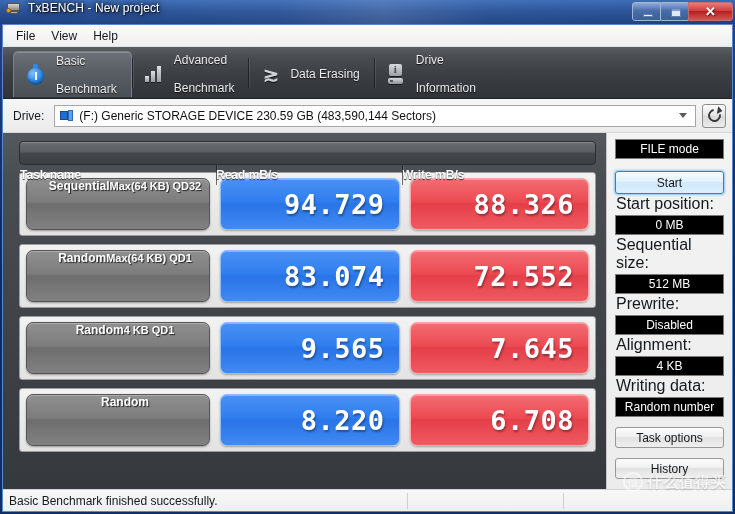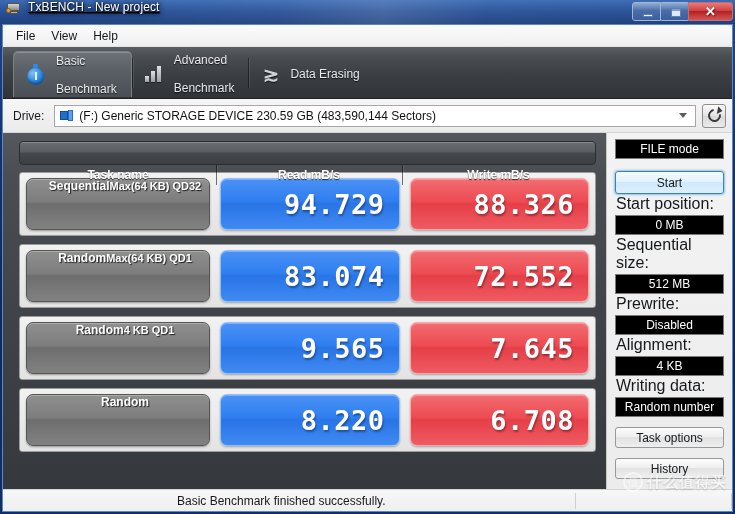--- a/index.html
+++ b/index.html
@@ -31,7 +31,7 @@
   .titlebar {
     position: absolute; left: 0; top: 0; width: 735px; height: 16px;
     z-index: 5;
-    display: flex; align-items: flex-start; text-decoration: underline;
+    display: flex; align-items: center;
   }
   .title-icon {
     width: 16px; height: 16px; margin-left: 6px; margin-right: 6px;

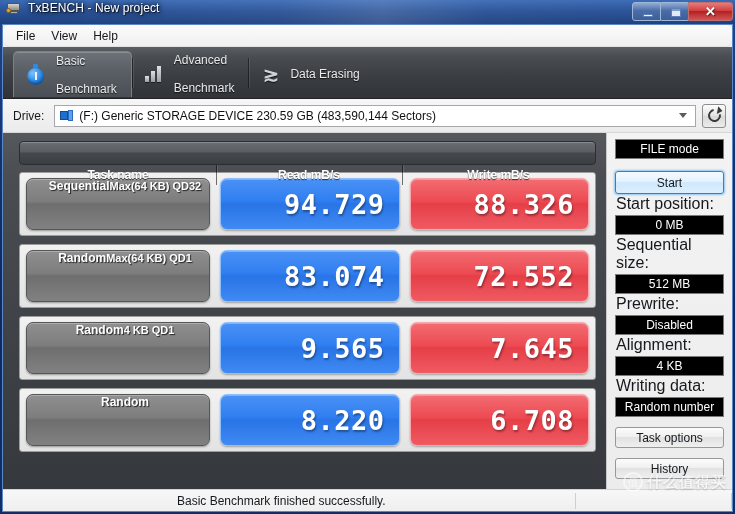--- a/index.html
+++ b/index.html
@@ -498,6 +498,16 @@
         </div>
       </div>
 
+      <div class="tab">
+        <div class="tabicon ic-drive">
+          <div class="top"></div>
+            <div class="bot"></div>
+        </div>
+        <div class="tablabel">
+          <div>Drive</div>
+          <div>Information</div>
+        </div>
+      </div>
 
     </div>
 

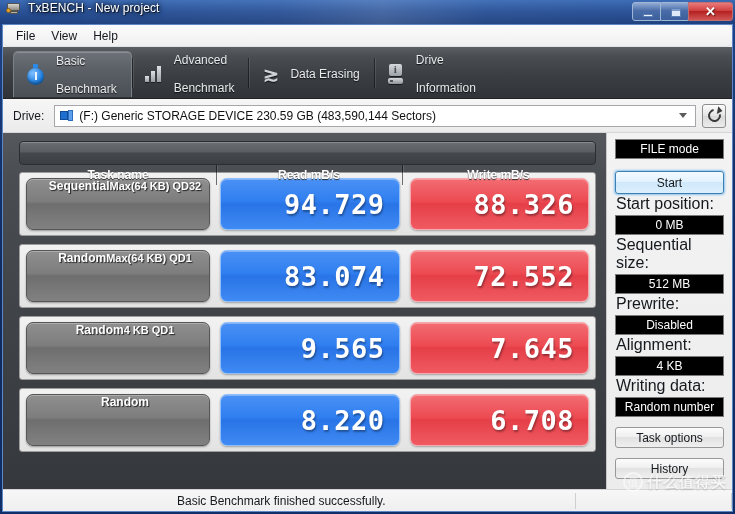--- a/index.html
+++ b/index.html
@@ -285,7 +285,6 @@
   }
   .hdrcell {
     color:#ffffff; font-size:12px; font-weight:bold;
-    text-align:center;
     text-shadow: 0 1px 1px rgba(0,0,0,0.8);
     position:relative;
     font-family: "Liberation Sans", sans-serif;

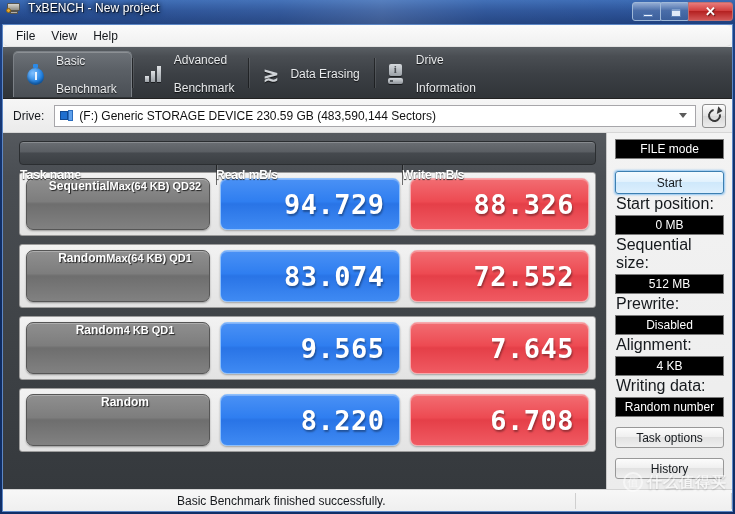--- a/index.html
+++ b/index.html
@@ -404,7 +404,6 @@
     border-top: 1px solid #d4d4d4;
     display:flex; align-items:center;
     position:relative;
-    justify-content:flex-end;
   }
   .statusbar .seg1 { width: 404px; padding-left:6px; font-size:12px; color:#16191d; }
   .statusbar .sep { width:1px; height:16px; background:#cfcfcf; }

